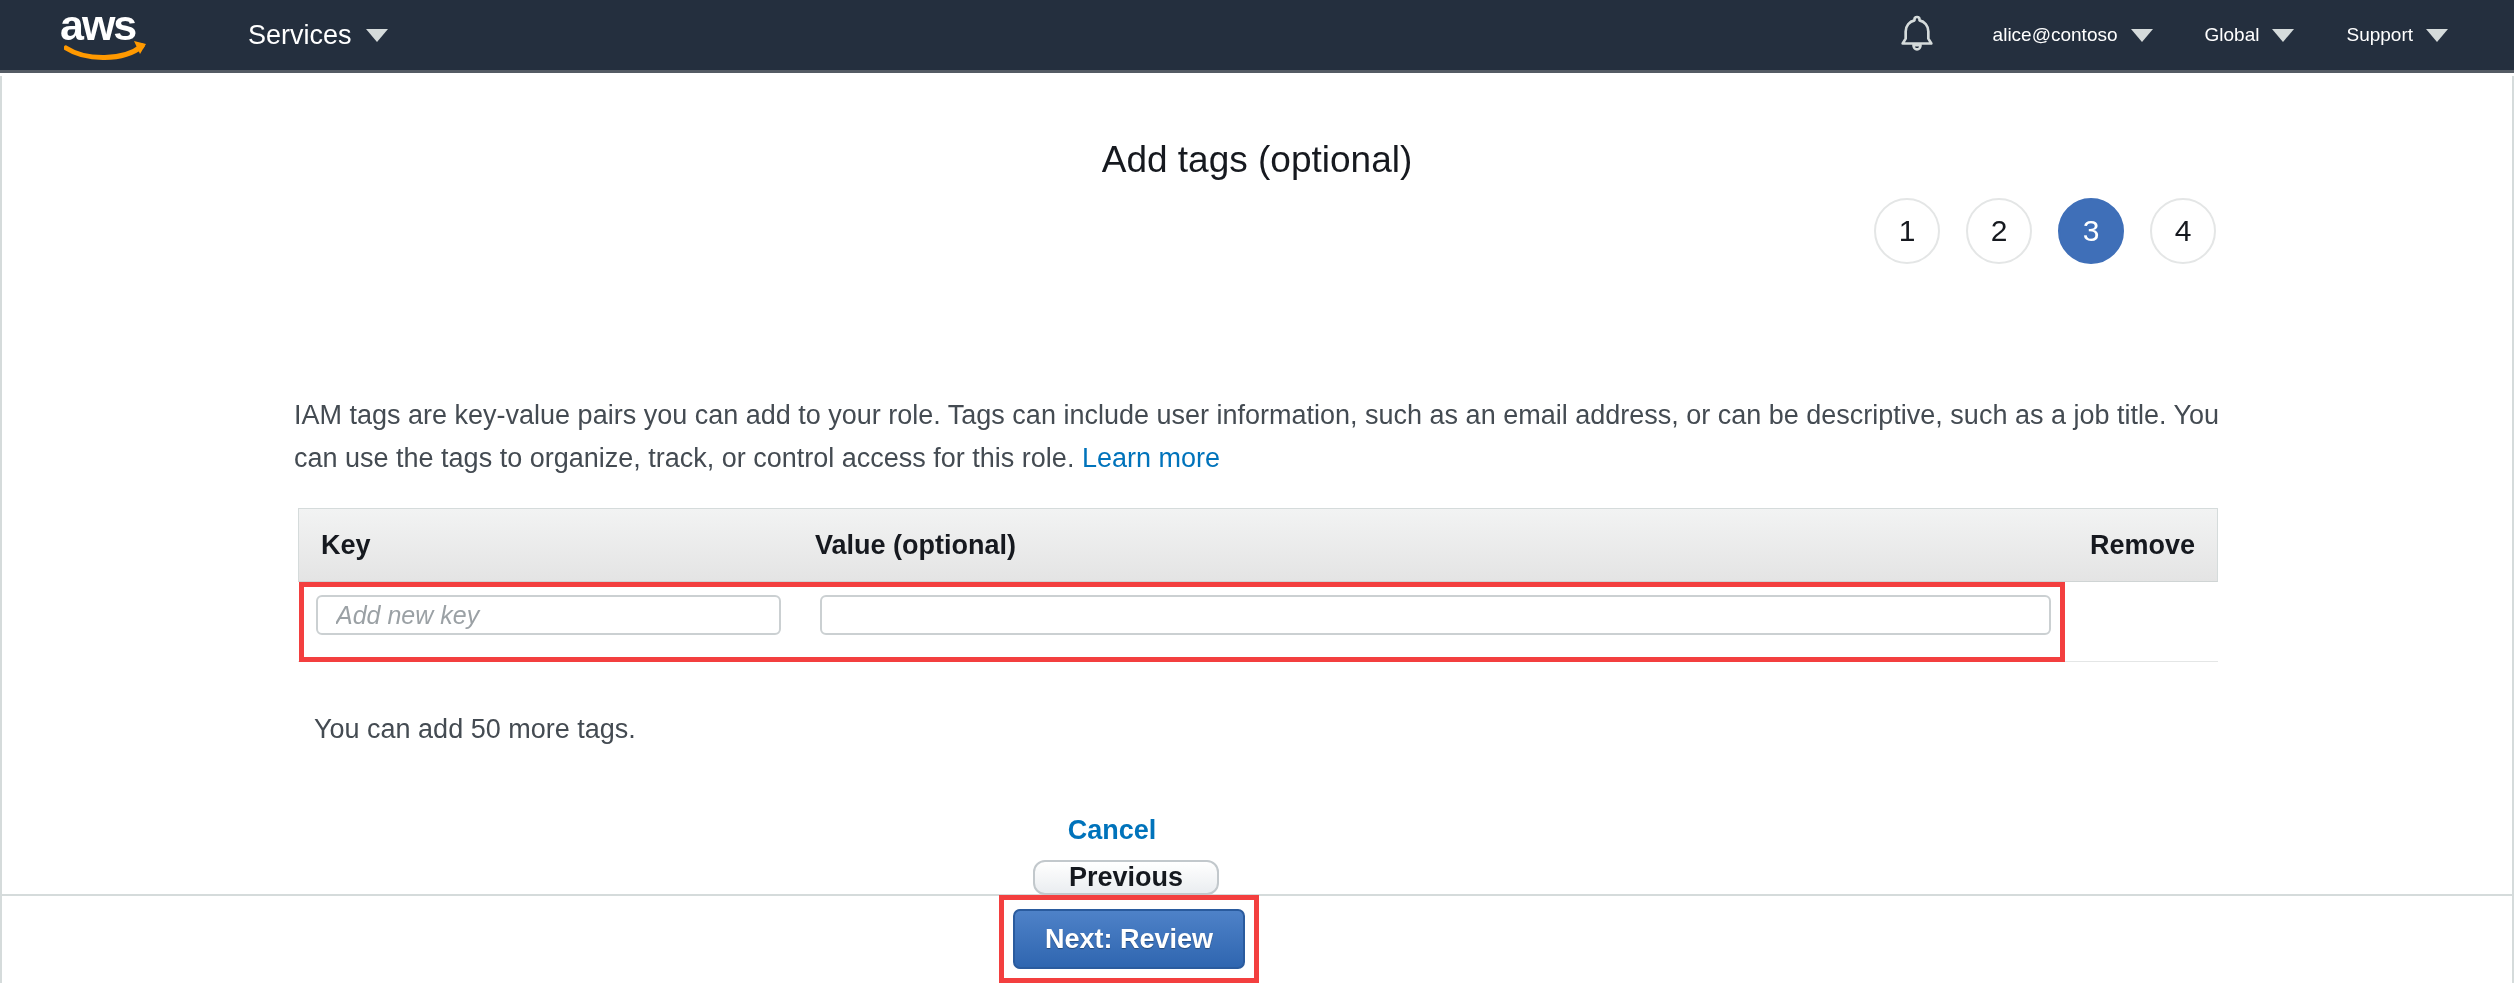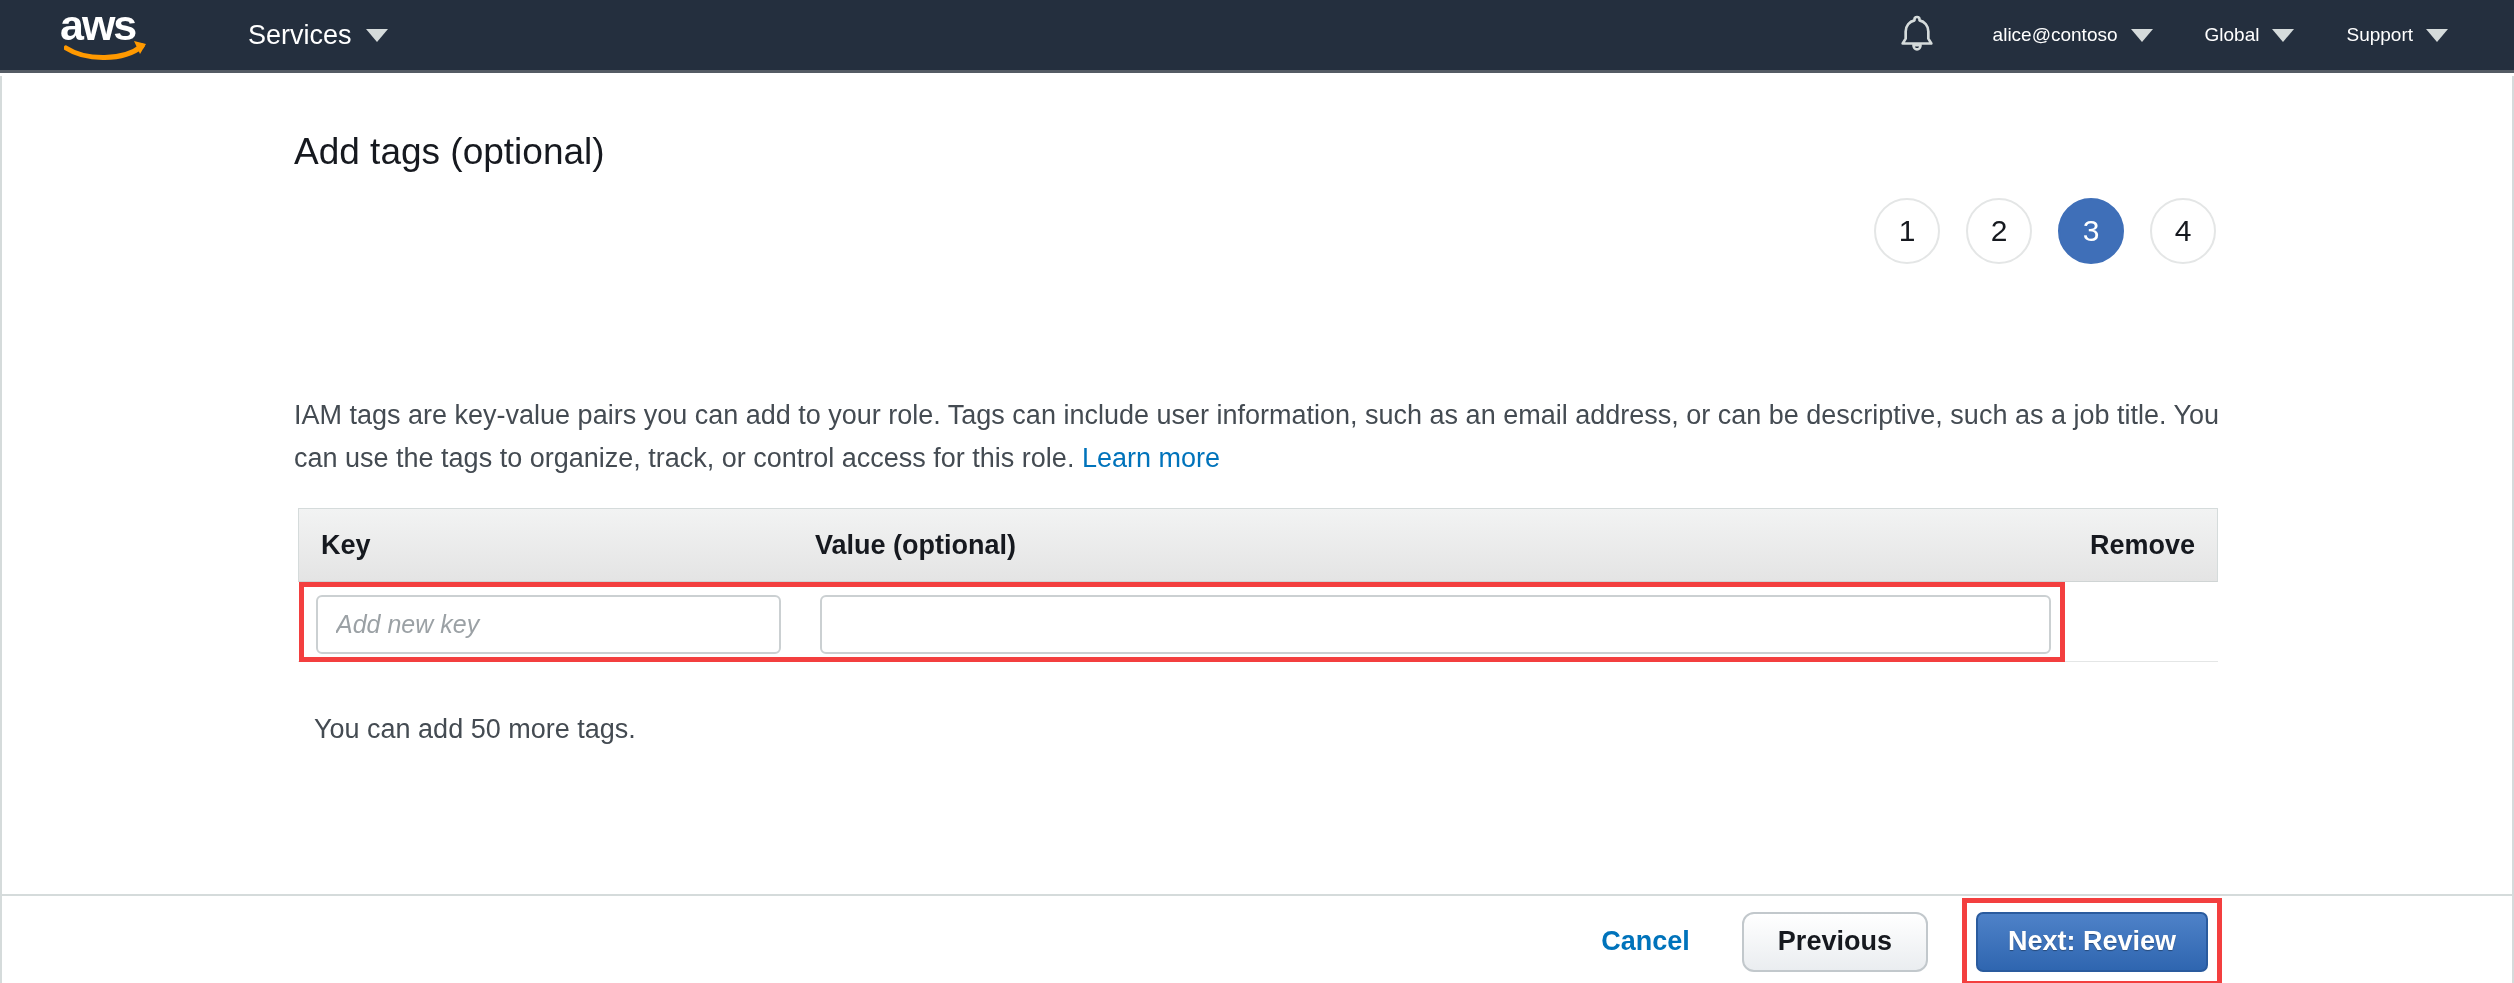--- a/index.html
+++ b/index.html
@@ -114,9 +114,10 @@
     font-size: 37px;
     font-weight: 400;
     color: #16191f;
-    margin: 0;
+    margin: 8px;
     padding-top: 30px;
     line-height: 44px;
+    text-align: center;
   }
 
   

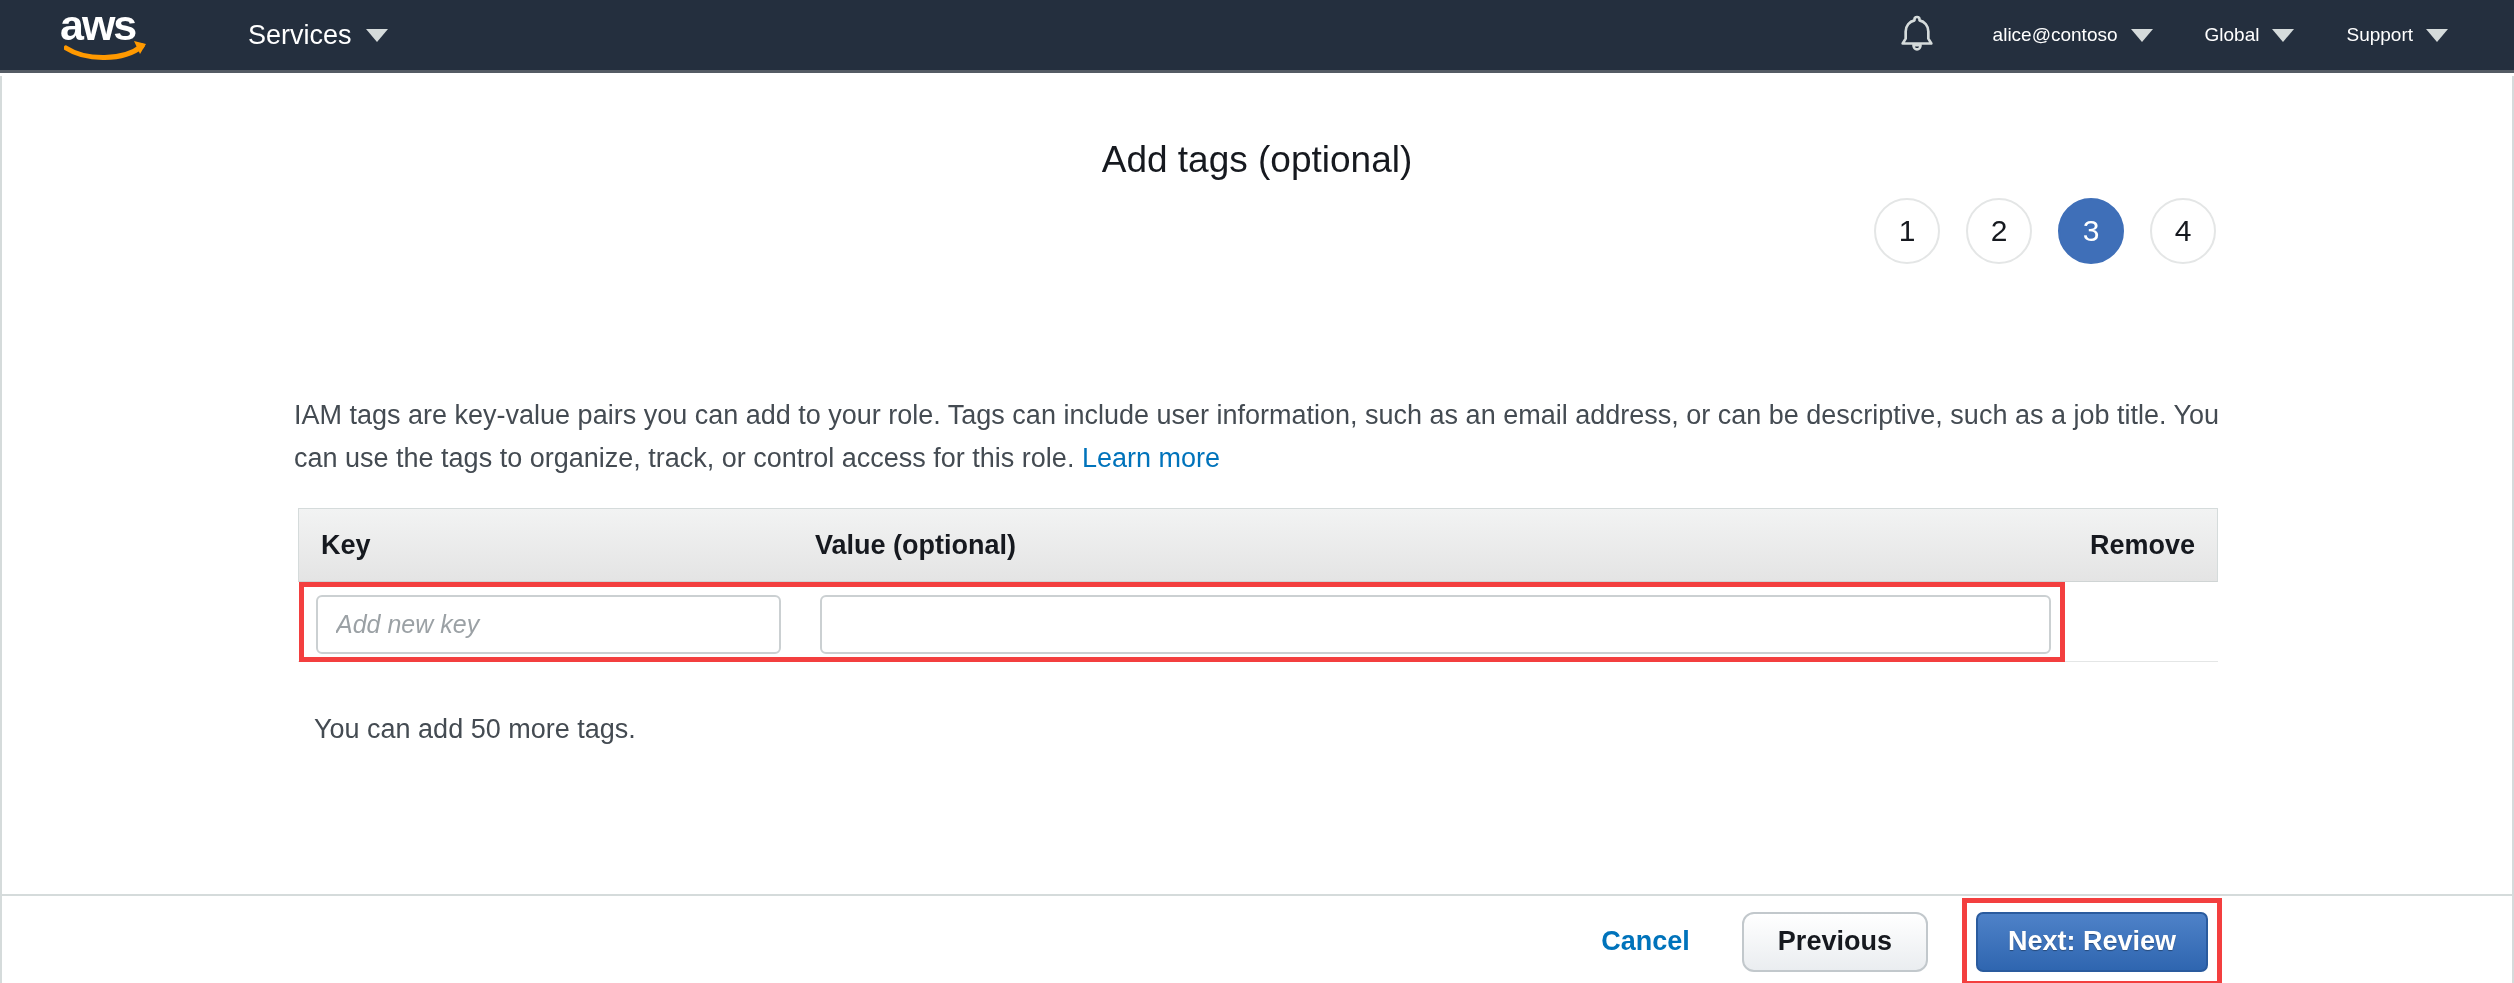--- a/index.html
+++ b/index.html
@@ -197,7 +197,7 @@
     z-index: 5;
   }
   .tag-input {
-    height: 59px;
+    height: 40px;
     border: 2px solid #cbd0d2;
     border-radius: 6px;
     background: #ffffff;

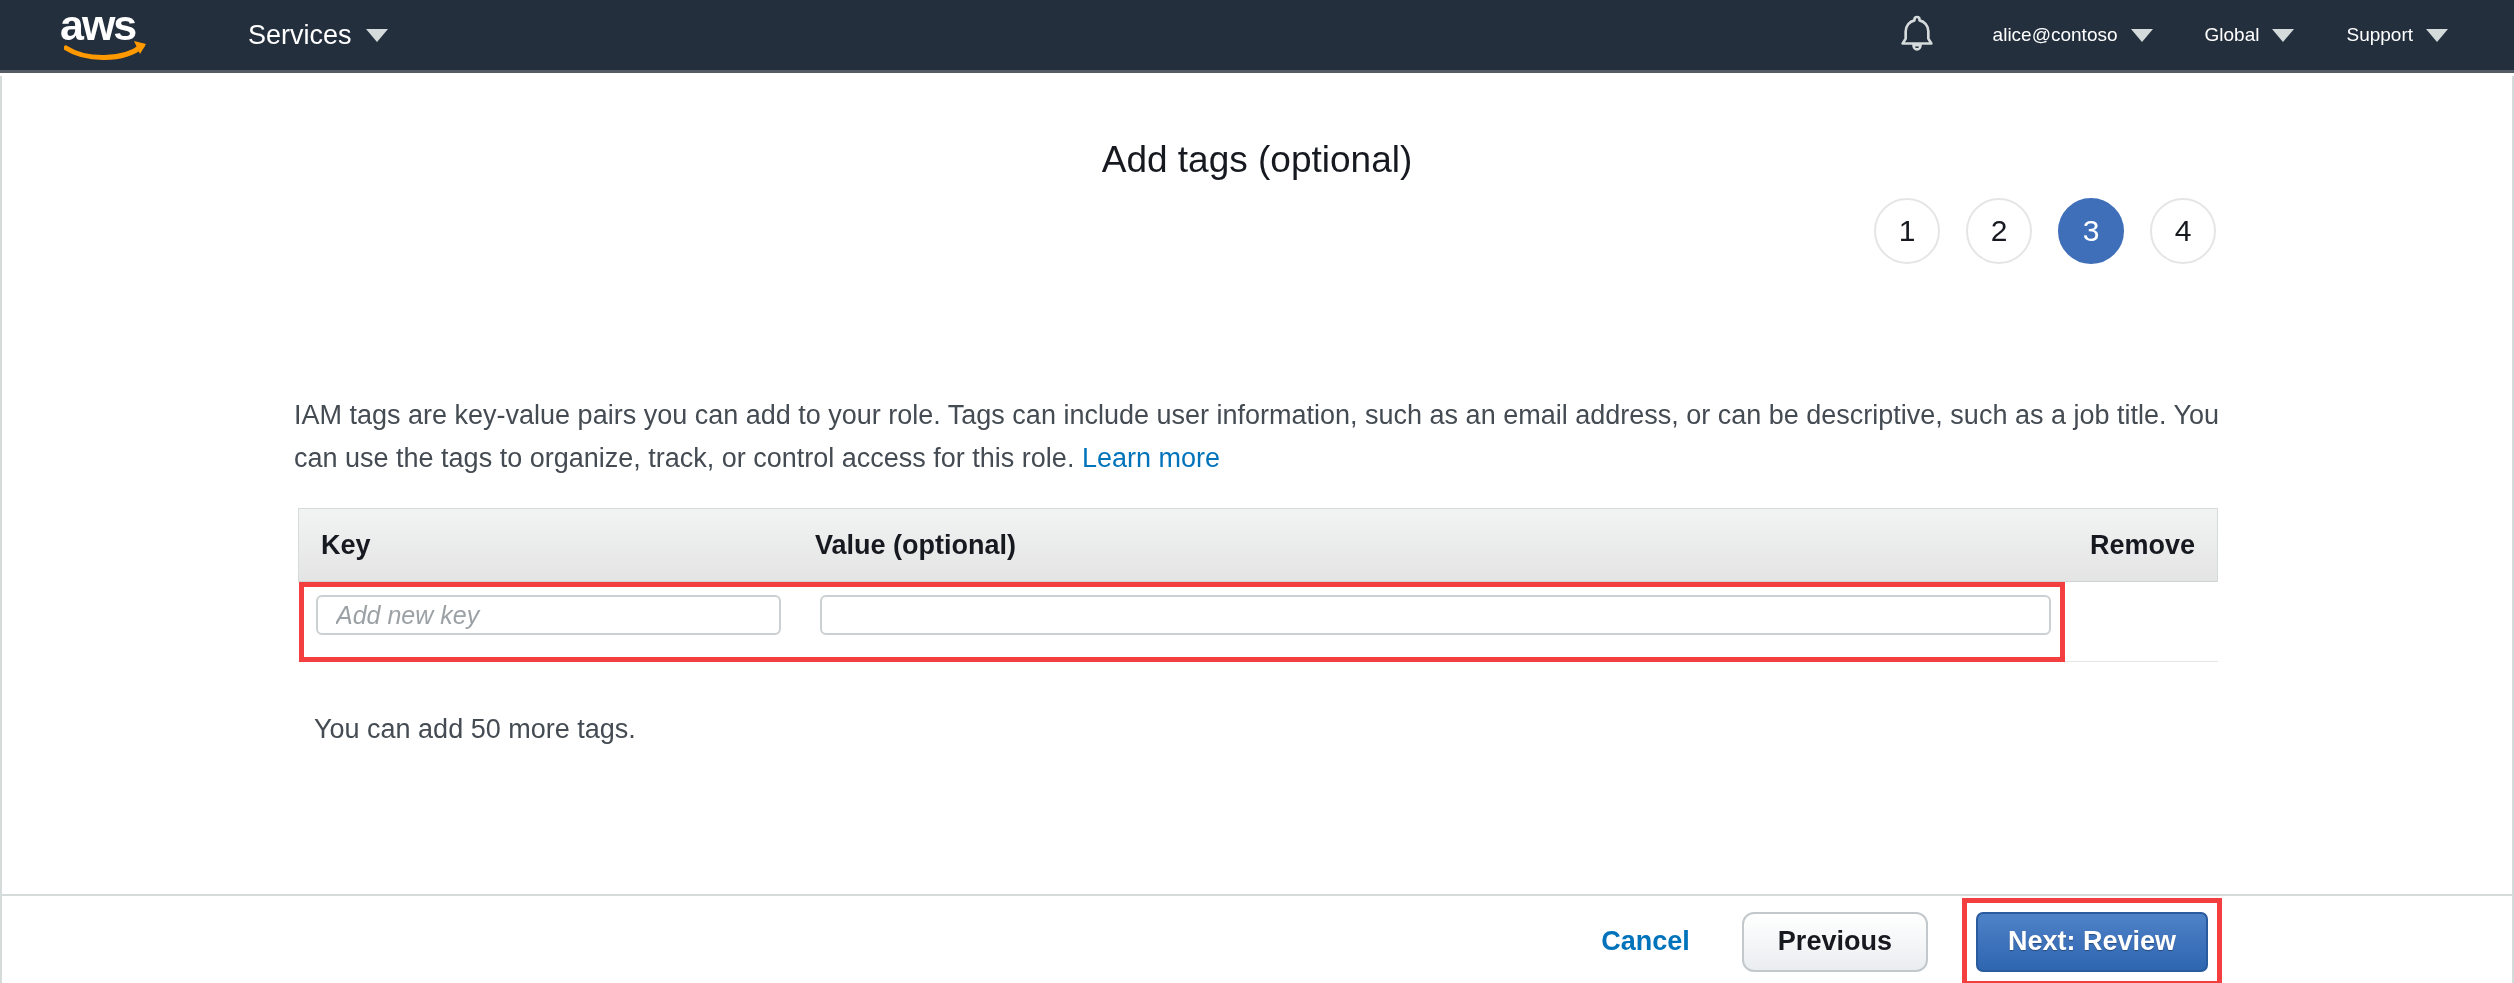--- a/index.html
+++ b/index.html
@@ -245,6 +245,7 @@
     justify-content: flex-end;
     padding-right: 290px;
     gap: 0;
+    flex-direction: column;
   }
   .btn-cancel {
     color: #0073bb;

